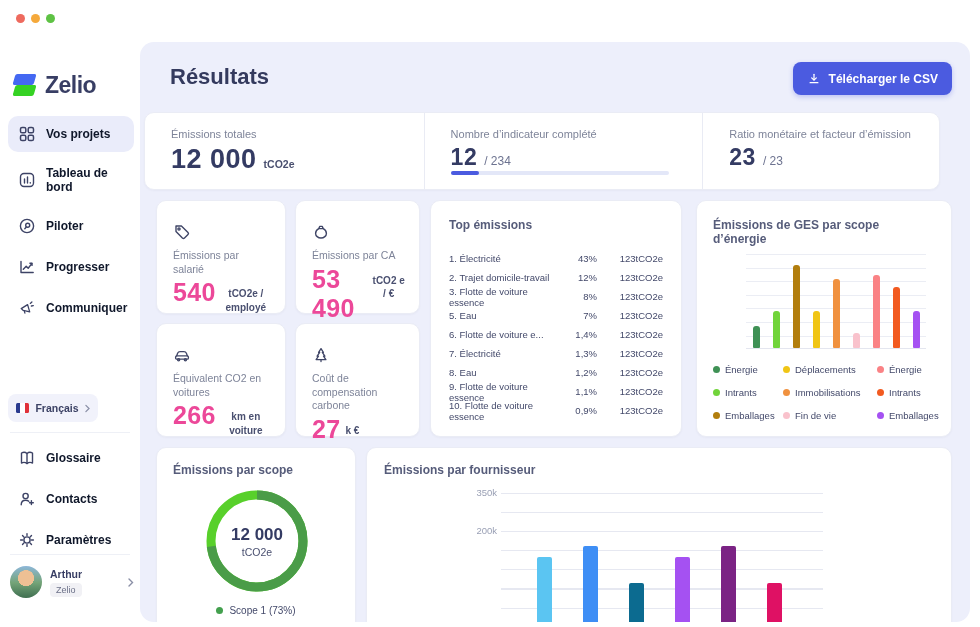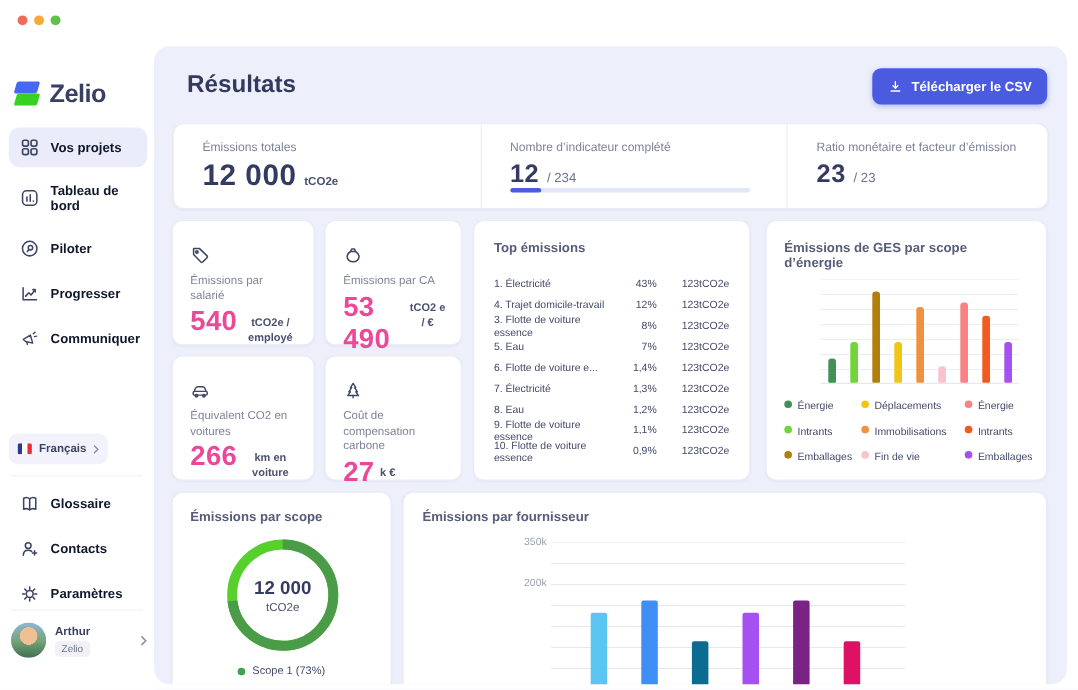--- a/index.html
+++ b/index.html
@@ -54,7 +54,7 @@
   .card-title { font-size:12px; font-weight:600; color:#565c7a; }
 
   
-  .stats-card { left:17px; top:70px; width:796px; height:78px; display:flex;gap:42px; }
+  .stats-card { left:4px; top:70px; width:796px; height:78px; display:flex;gap:42px; }
   .stat { width:33.33%; padding:15px 0 0 26px; position:relative; }
   .stat.sep { border-left:1px solid #e9ebf4; }
   .stat-label { font-size:11px; color:#7e8499; margin-bottom:4px; }

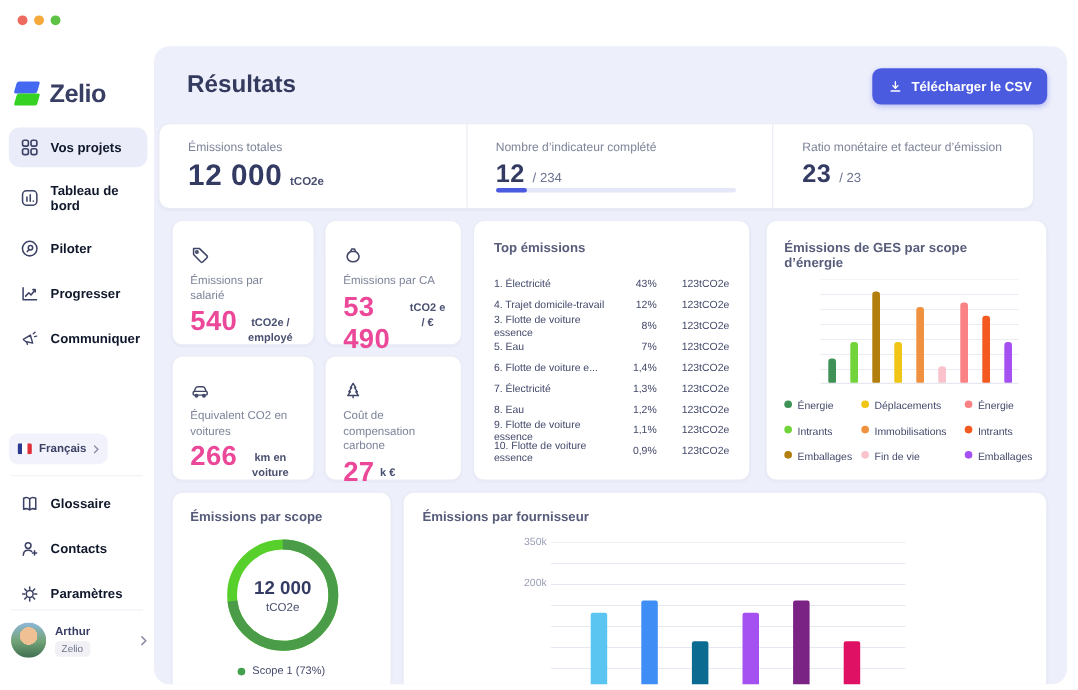--- a/index.html
+++ b/index.html
@@ -346,7 +346,7 @@
           <span class="te-val">123tCO2e</span>
         </div>
         <div class="te-row">
-          <span class="te-name">4. Trajet domicile-travail</span>
+          <span class="te-name">2. Trajet domicile-travail</span>
           <span class="te-pct">12%</span>
           <span class="te-val">123tCO2e</span>
         </div>

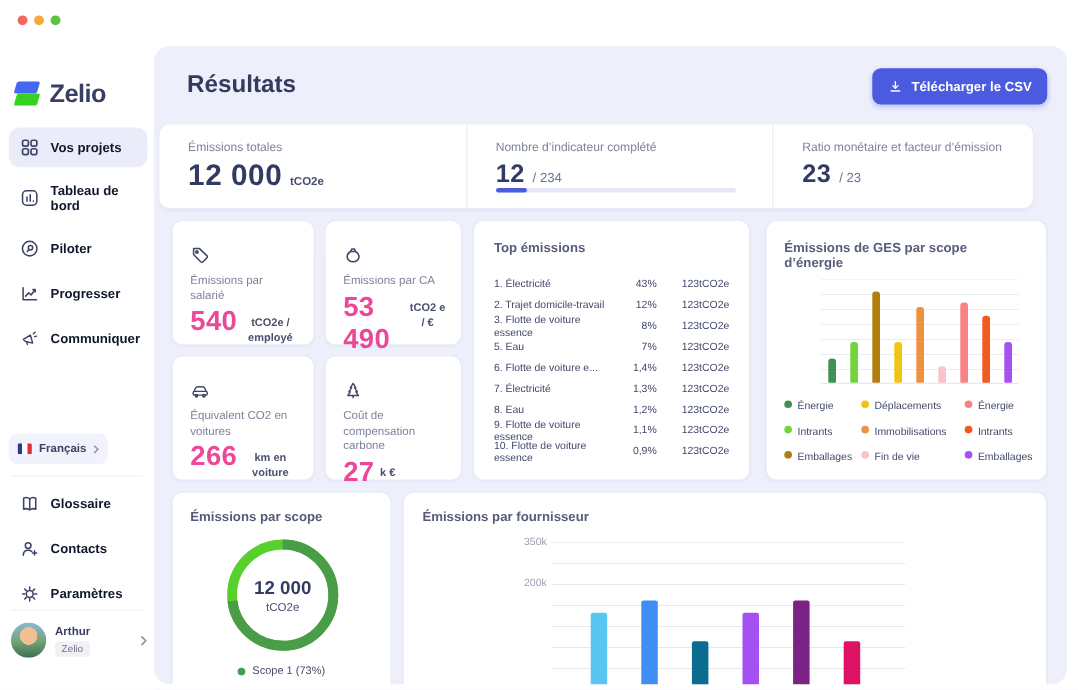--- a/index.html
+++ b/index.html
@@ -94,7 +94,7 @@
   .ges-bars { display:flex; align-items:flex-end; justify-content:space-around; height:100%; }
   .ges-bar { width:7px; border-radius:3px 3px 1px 1px; }
   .ges-legend { position:absolute; left:16px; top:163px; display:grid; grid-template-columns:70px 94px 62px; row-gap:12px; }
-  .lg-item { display:flex; align-items:flex-start; gap:5px; }
+  .lg-item { display:flex; align-items:center; gap:5px; }
   .lg-dot { width:7px; height:7px; border-radius:50%; flex:0 0 7px; }
   .lg-label { font-size:9.5px; color:#43496a; }
 

